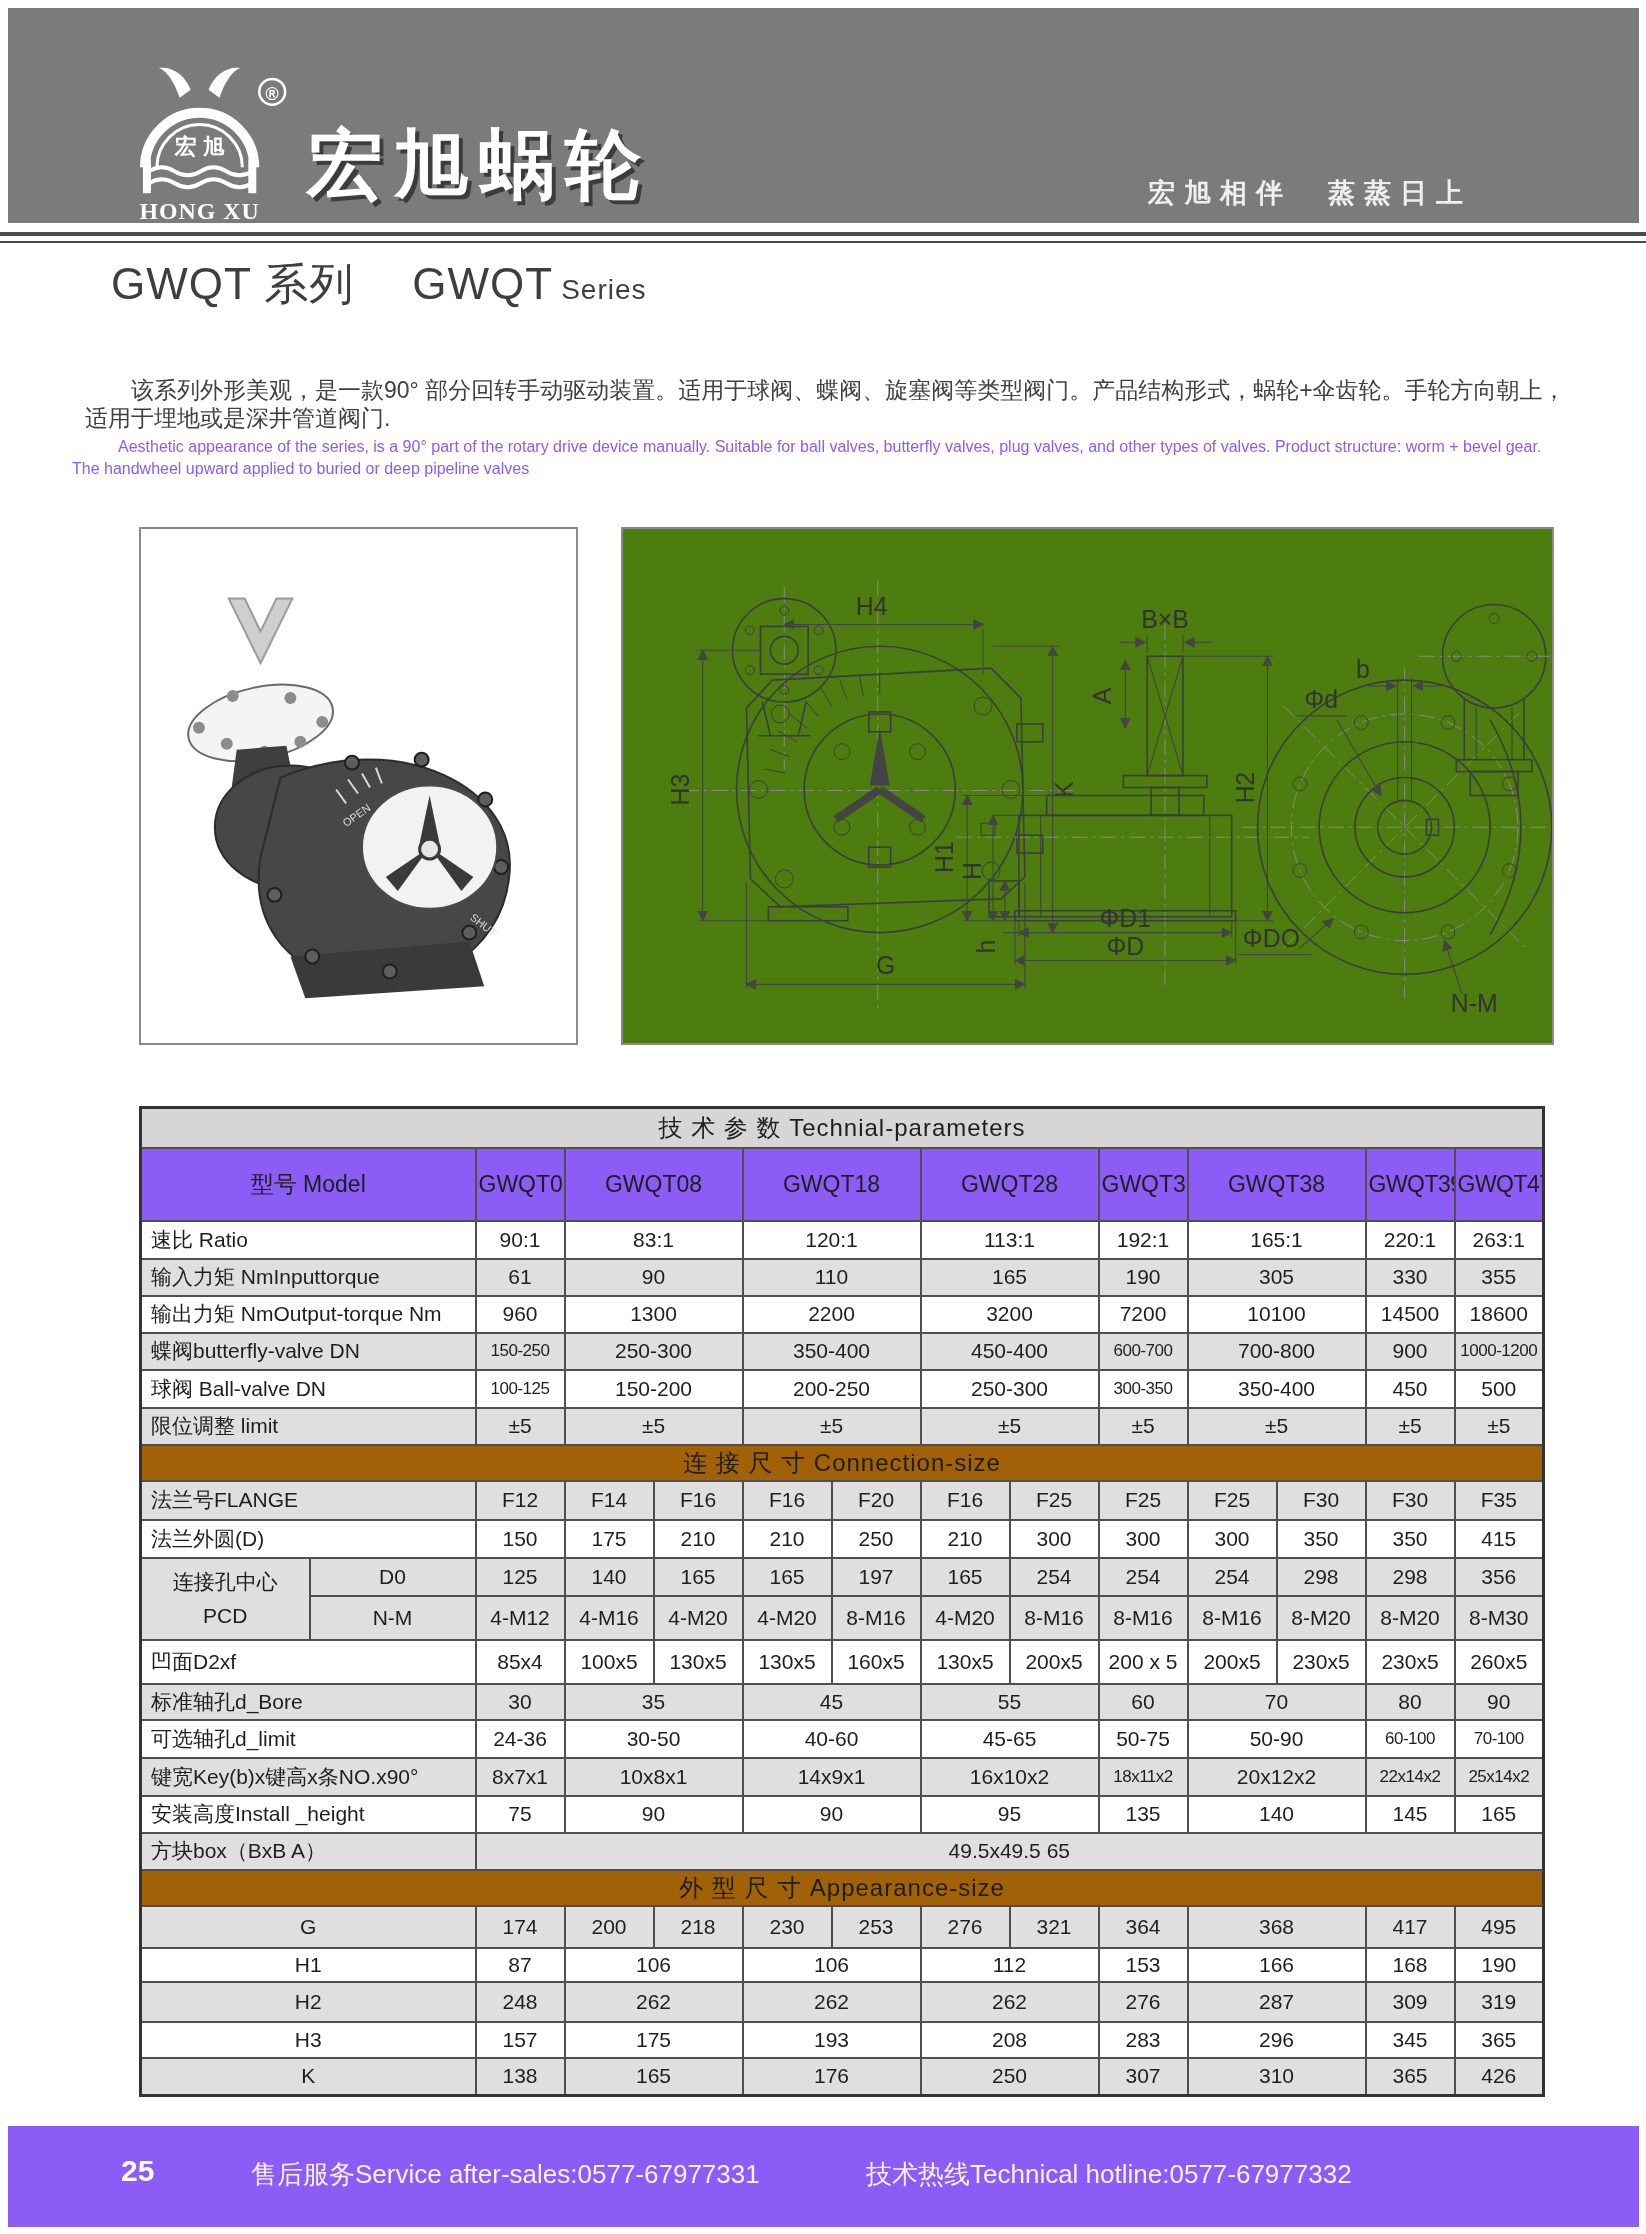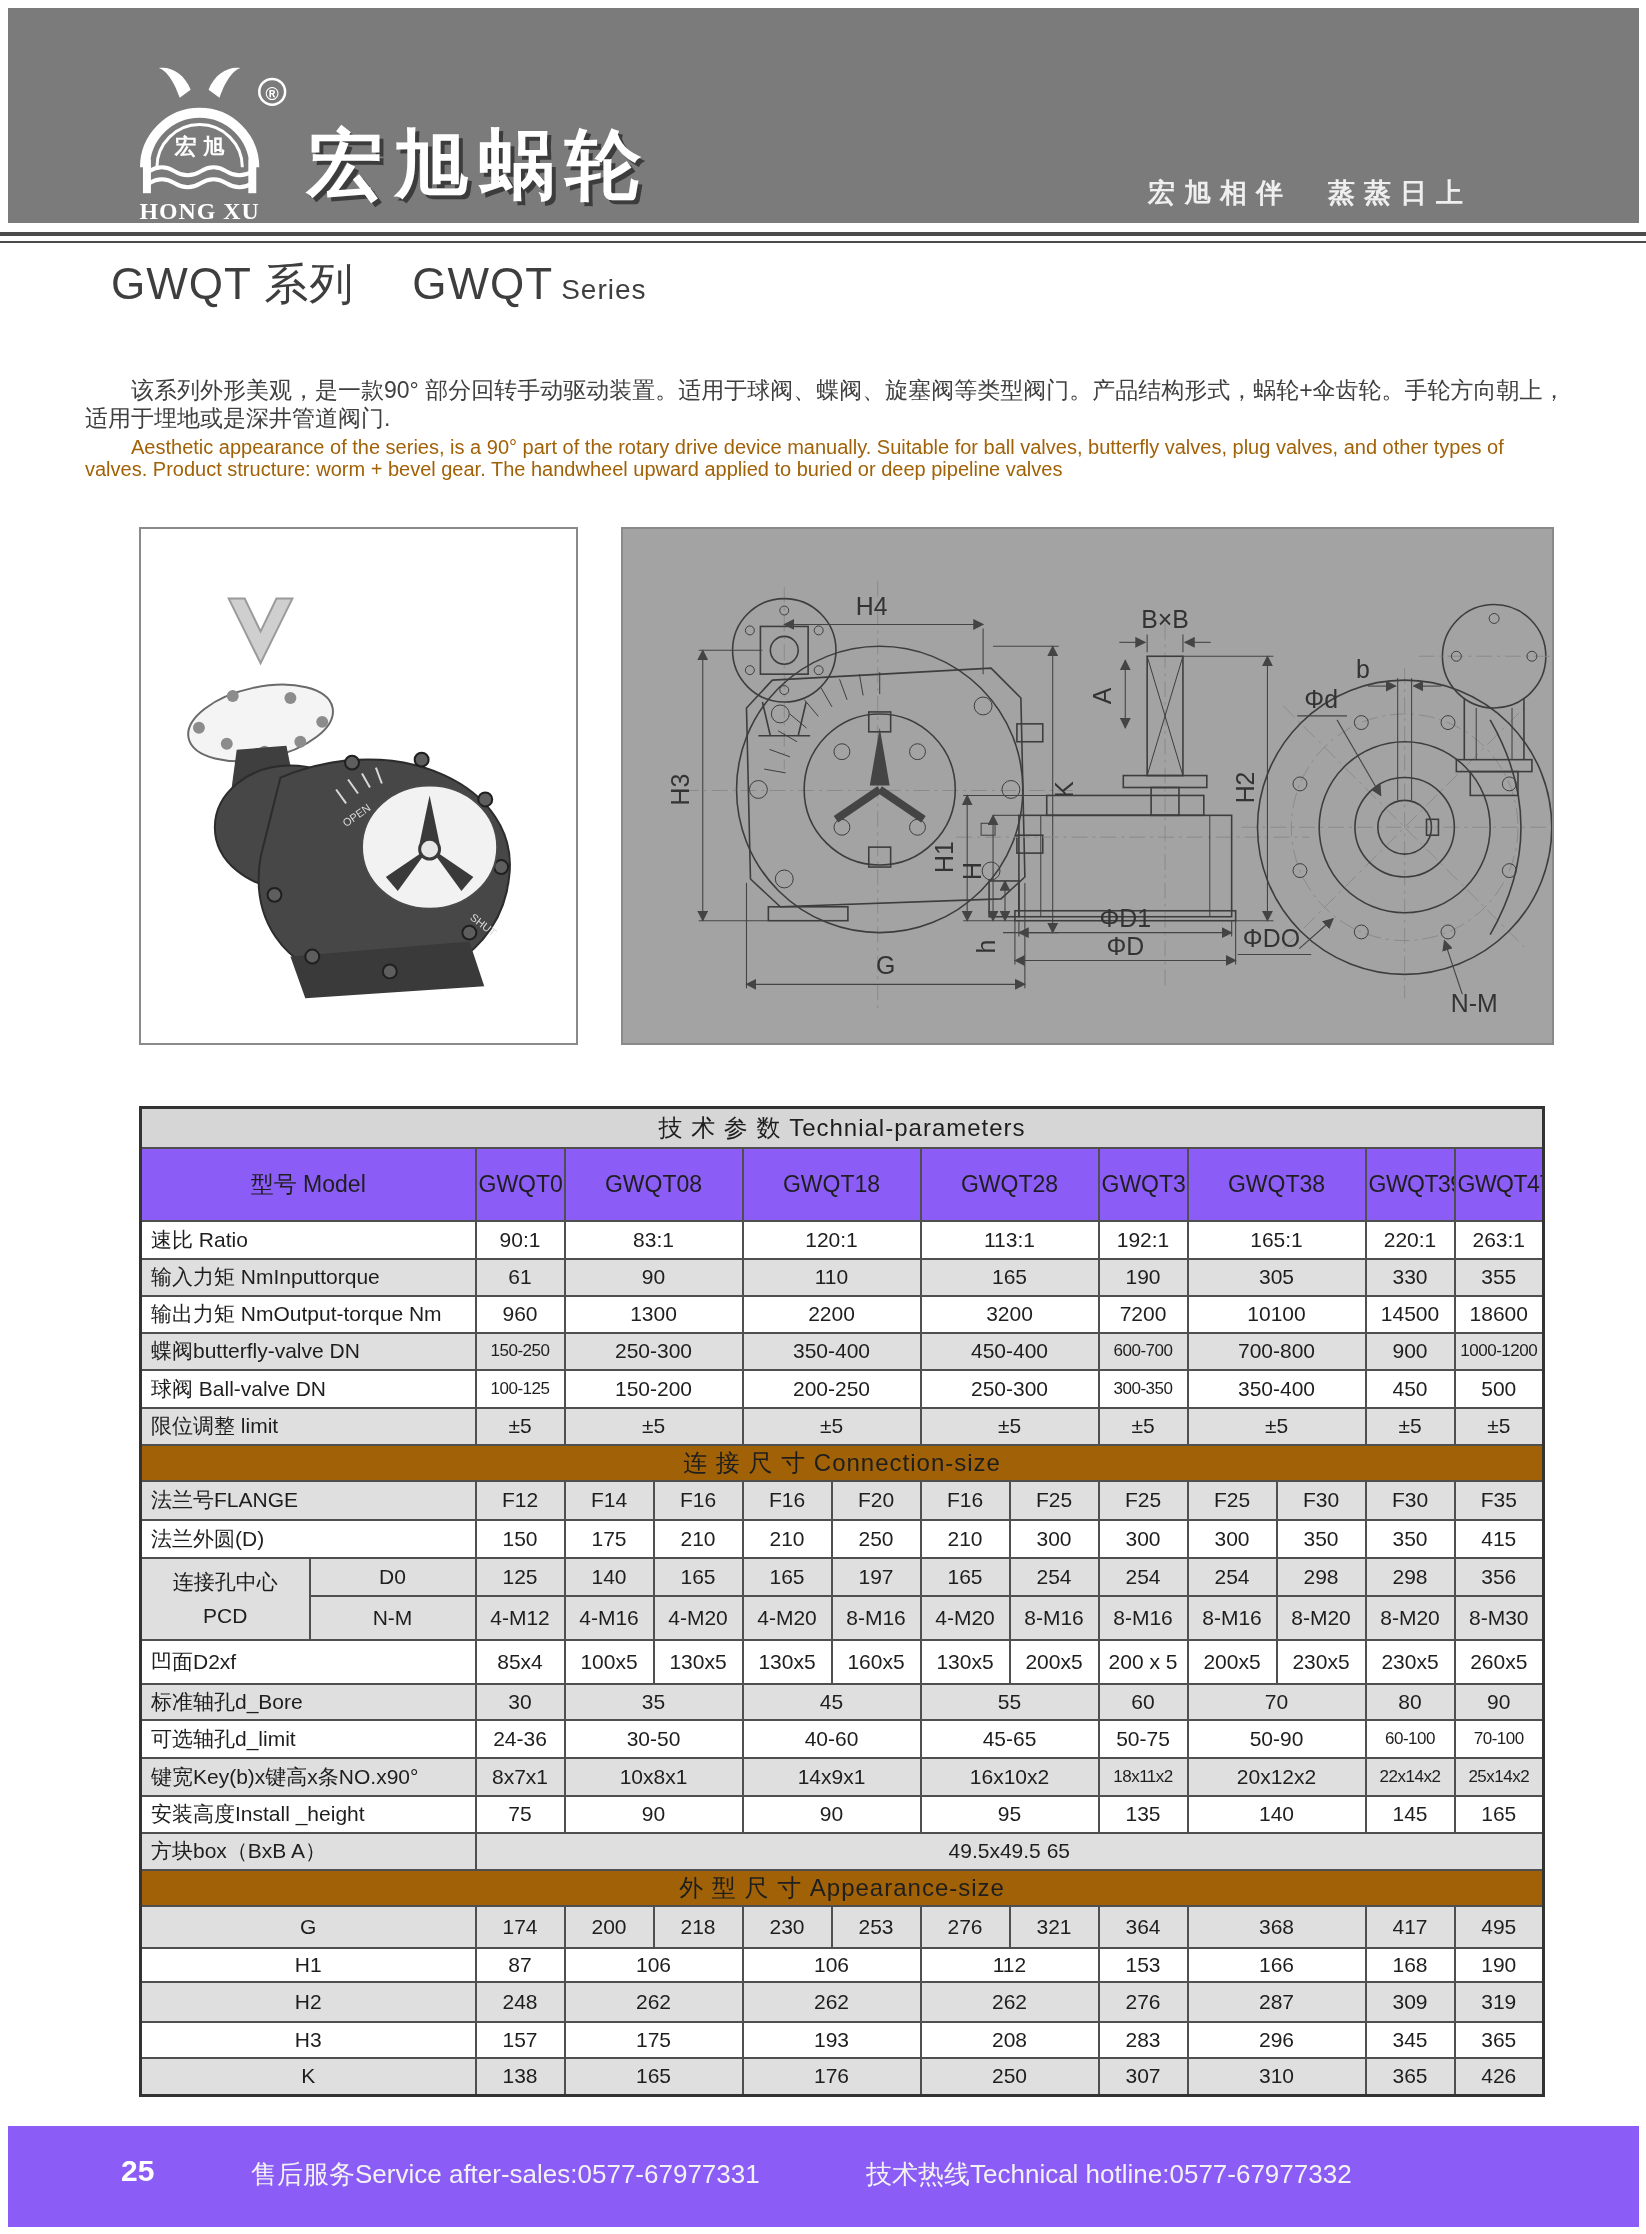--- a/index.html
+++ b/index.html
@@ -21,7 +21,7 @@
   .subtitle{position:absolute;left:131px;top:320px;font-size:34px;color:#3e3e3e;letter-spacing:3px;font-weight:500;}
   .subtitle .en{font-size:27px;letter-spacing:0;margin-left:42px;font-weight:normal;color:#454545;}
   .para-cn{position:absolute;left:85px;top:376px;width:1481px;font-size:23px;line-height:28px;color:#404040;text-indent:46px;}
-  .para-en{position:absolute;left:85px;top:436px;width:1481px;font-size:20px;line-height:22px;color:#a16207;text-indent:46px;}
+  .para-en{position:absolute;left:72px;top:436px;width:1481px;font-size:16px;line-height:22px;color:#8b5cf6;text-indent:46px;}
   
   .photo-box{position:absolute;left:139px;top:527px;width:435px;height:514px;border:2px solid #8a8a8a;background:#fff;}
   .draw-box{position:absolute;left:621px;top:527px;width:929px;height:514px;border:2px solid #8a8a8a;background:#a3a3a3;}

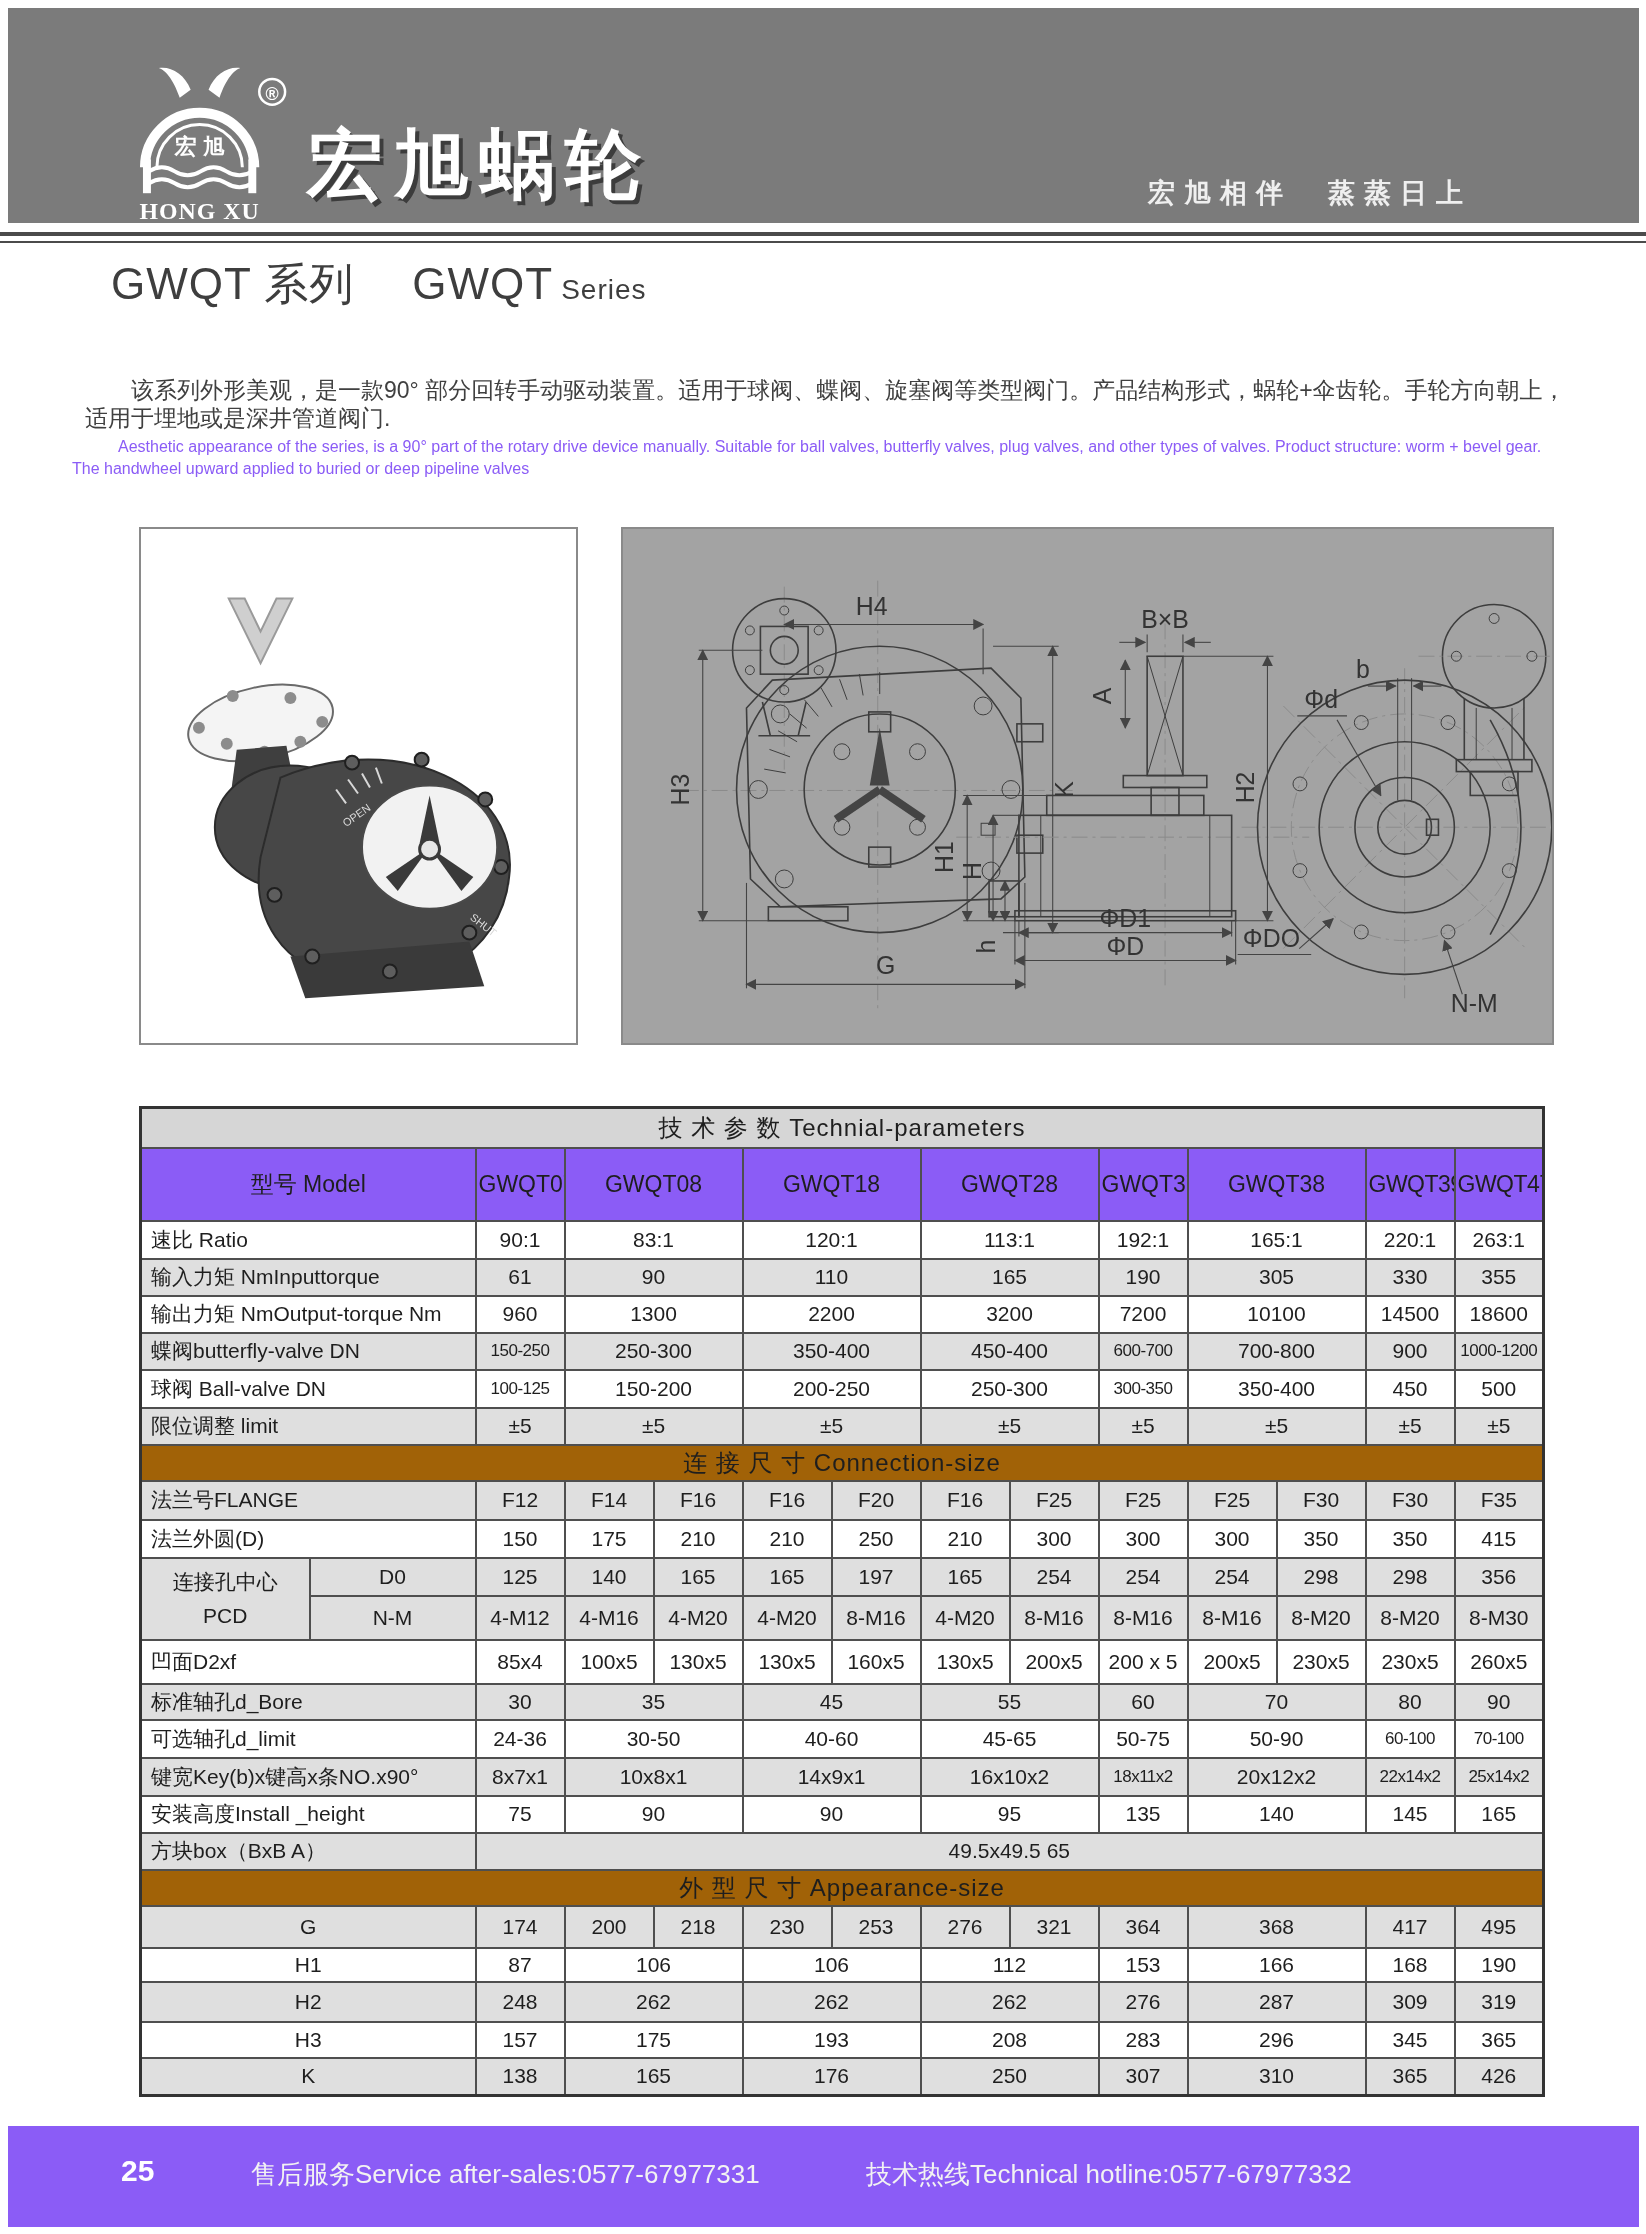--- a/index.html
+++ b/index.html
@@ -24,7 +24,7 @@
   .para-en{position:absolute;left:72px;top:436px;width:1481px;font-size:16px;line-height:22px;color:#8b5cf6;text-indent:46px;}
   
   .photo-box{position:absolute;left:139px;top:527px;width:435px;height:514px;border:2px solid #8a8a8a;background:#fff;}
-  .draw-box{position:absolute;left:621px;top:527px;width:929px;height:514px;border:2px solid #8a8a8a;background:#a3a3a3;}
+  .draw-box{position:absolute;left:621px;top:527px;width:929px;height:514px;border:2px solid #8a8a8a;background:#4d7c0f;}
   
   .ptable-wrap{position:absolute;left:139px;top:1106px;}
   table{border-collapse:collapse;table-layout:fixed;width:1396px;border:3px solid #333;}

